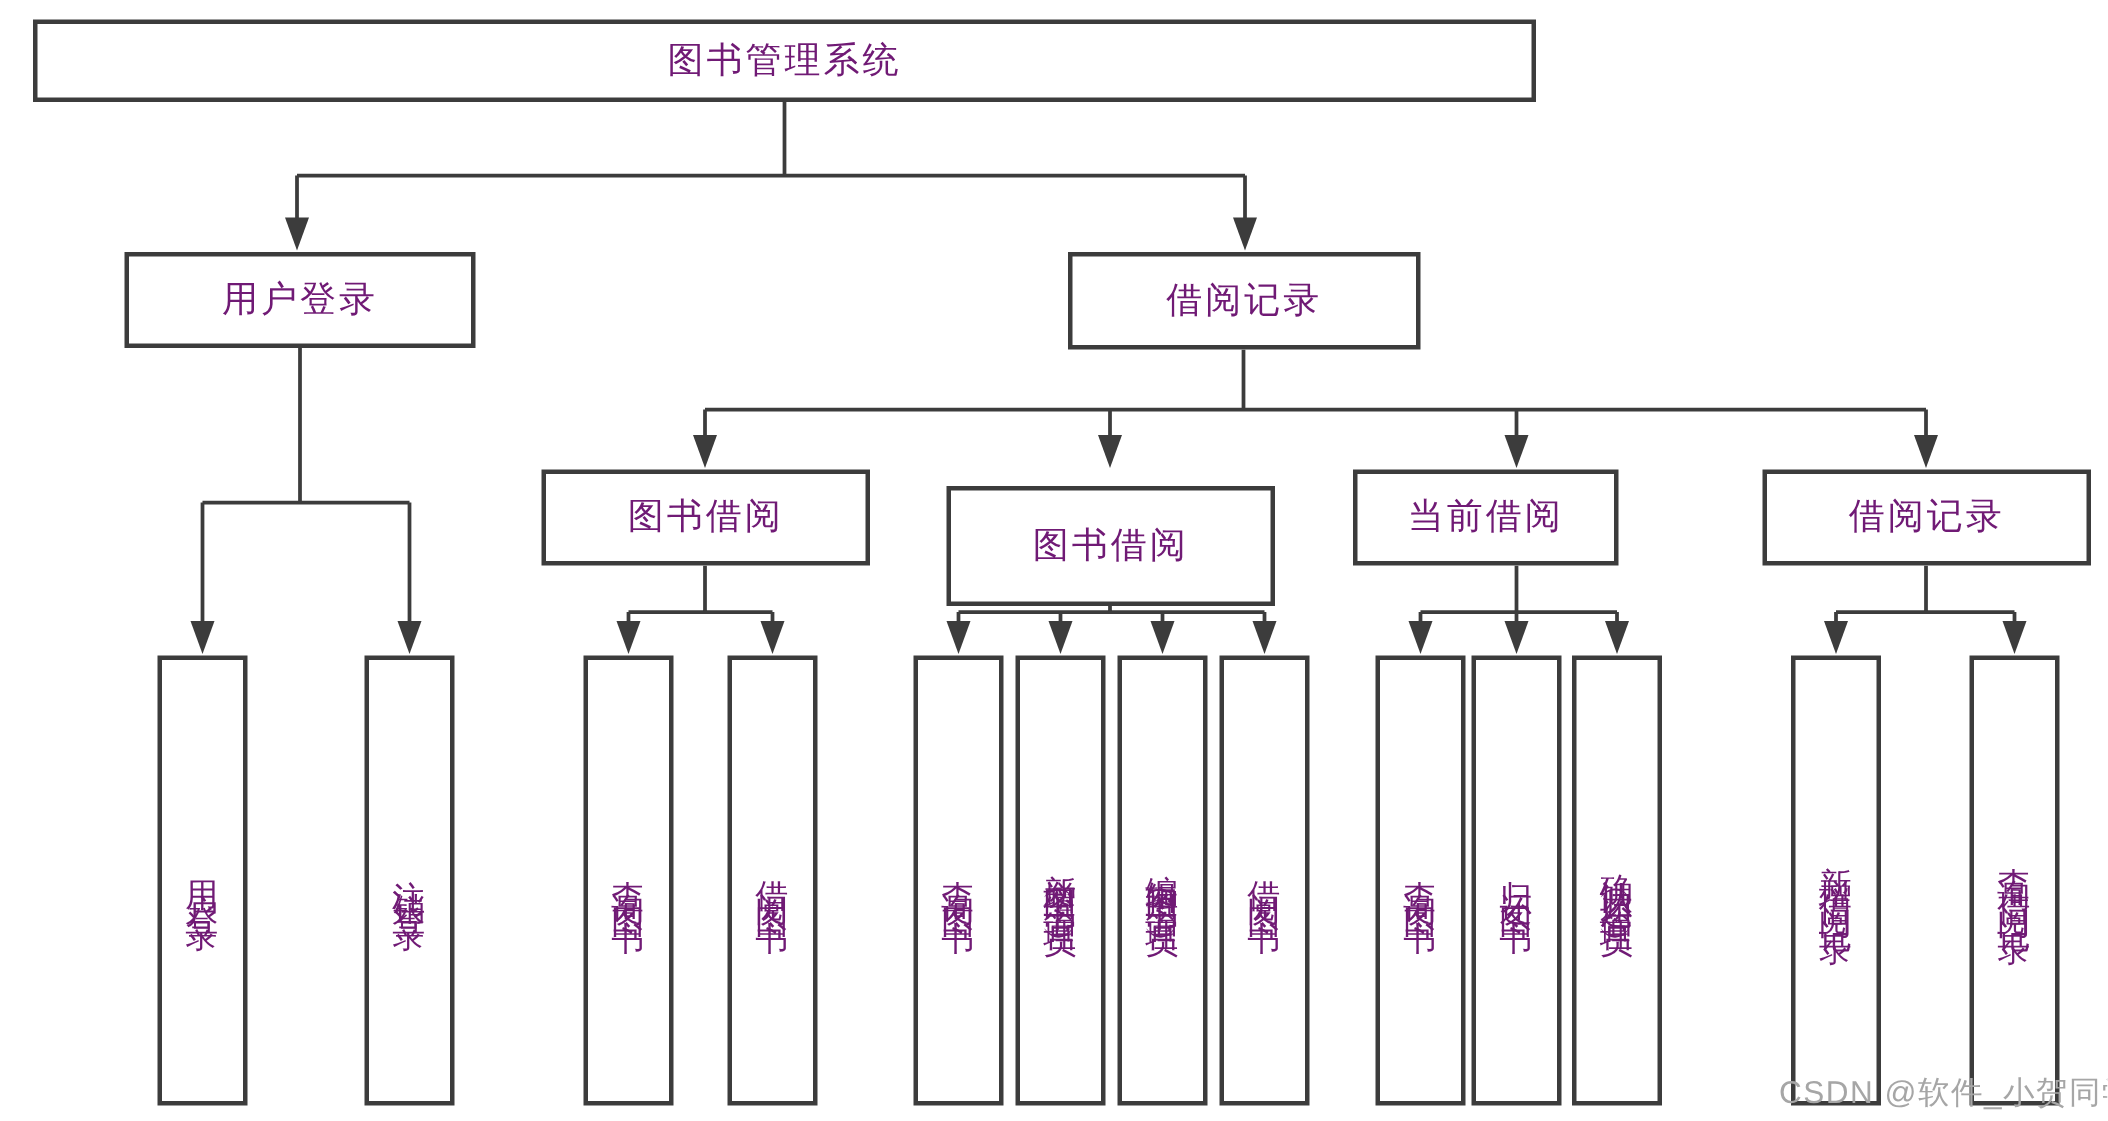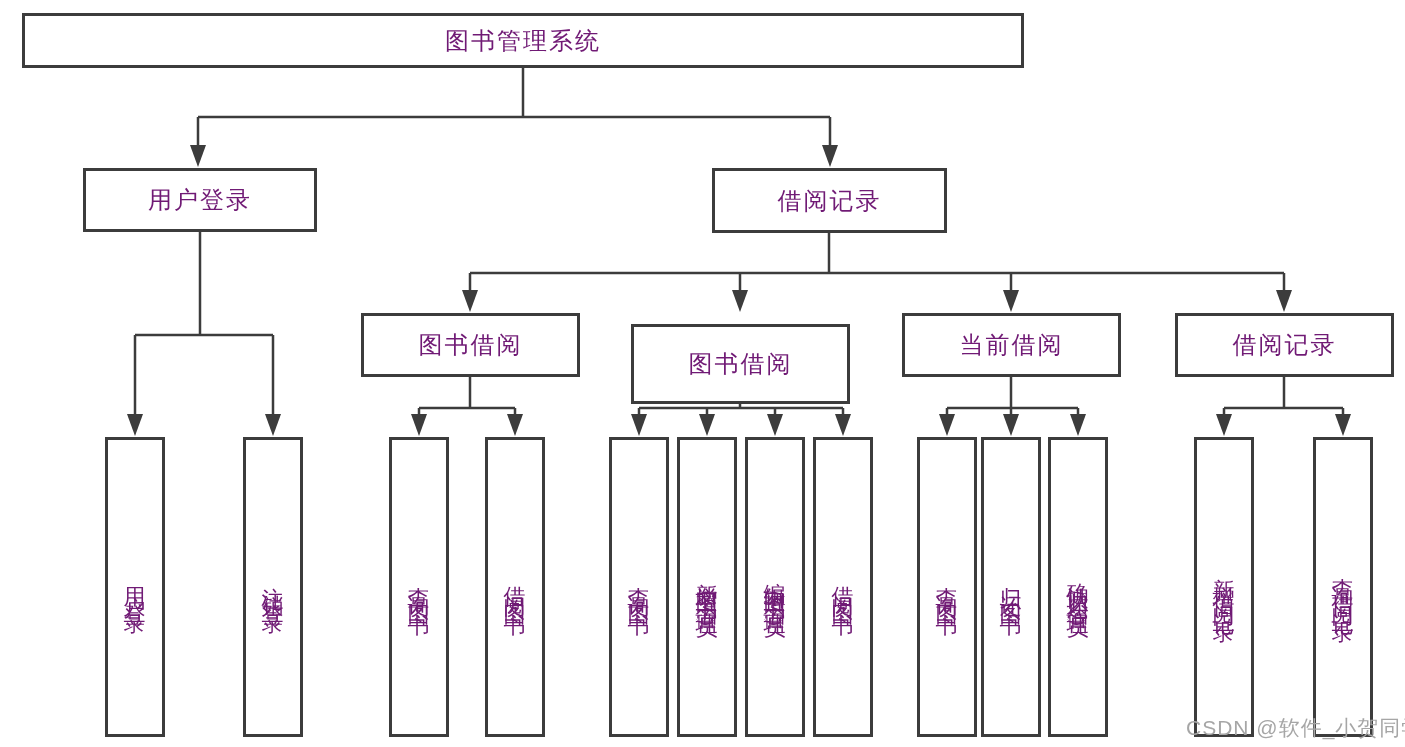--- a/index.html
+++ b/index.html
@@ -30,7 +30,7 @@
   #n-bookmgmt{left:712px;top:168px;width:235px;height:65px;}
   #n-newrec{left:361px;top:313px;width:219px;height:64px;}
   #n-borrow{left:631px;top:324px;width:219px;height:80px;justify-content:center;}
-  #n-current{left:902px;top:313px;width:219px;height:64px;}
+  #n-current{left:902px;top:313px;width:177px;height:64px;}
   #n-records{left:1175px;top:313px;width:219px;height:64px;}
   .leaf{top:437px;width:60px;height:300px;}
   #l1{left:105px;}  #l2{left:243px;}

